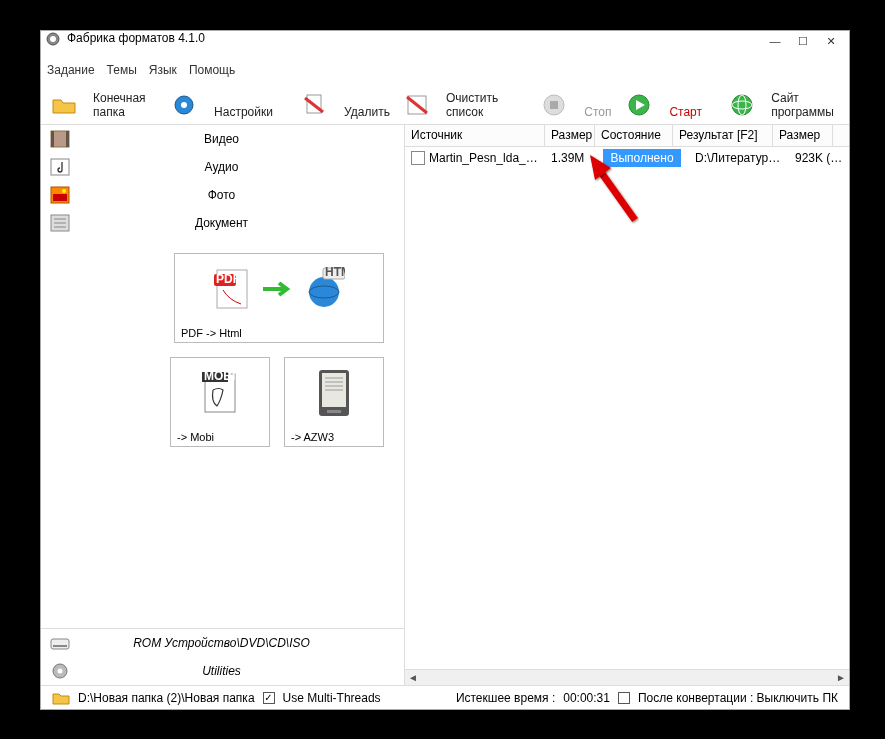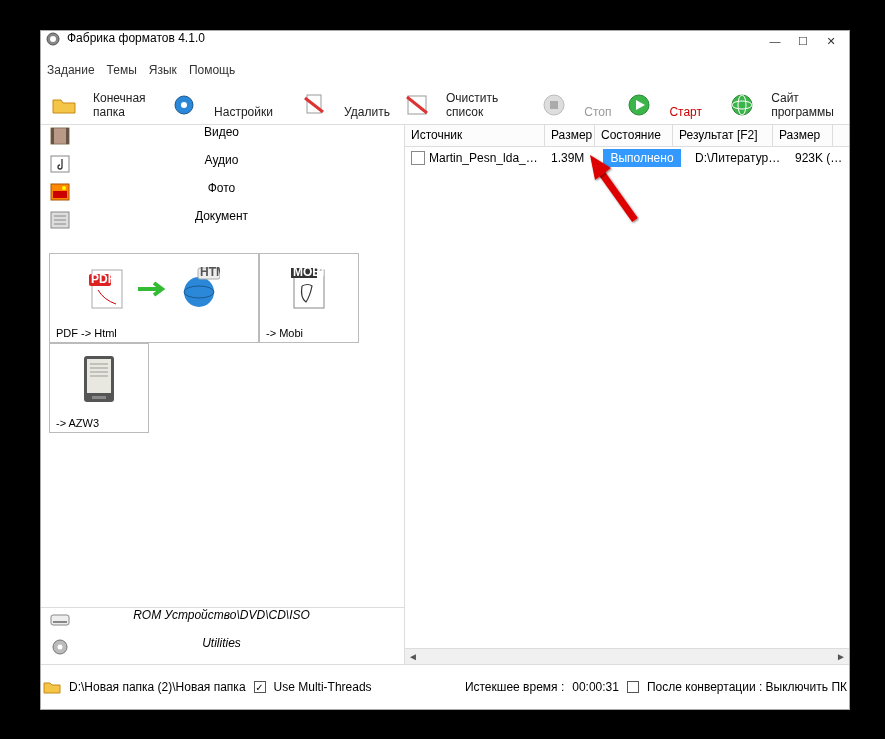--- a/index.html
+++ b/index.html
@@ -19,7 +19,7 @@
 .body { flex: 1; display: flex; overflow: hidden; }
 .leftpane { width: 380px; border-right: 1px solid #ddd; display: flex; flex-direction: column; }
 .cat-list { }
-.cat { height: 28px; display: flex; }
+.cat { height: 28px; display: flex; align-items: center; }
 .cat .ico { width: 26px; height: 22px; margin: 0 6px; display: flex; align-items: center; justify-content: center; }
 .cat .lbl { flex: 1; text-align: center; padding-right: 40px; }
 .tiles { flex: 1; padding: 16px 8px; display: flex; flex-wrap: wrap; gap: 0; align-content: flex-start; }

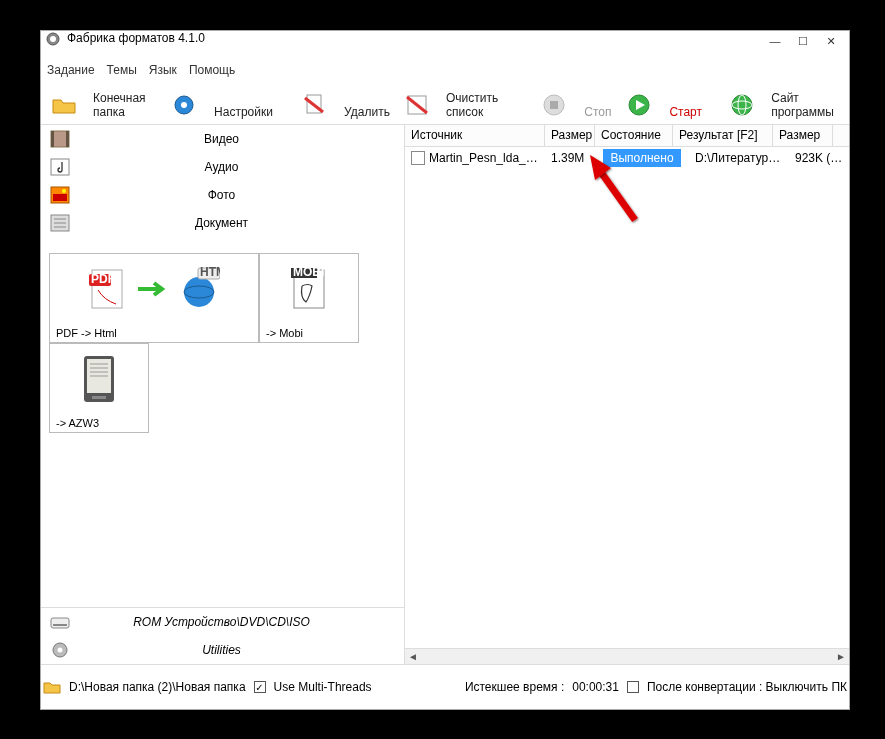--- a/index.html
+++ b/index.html
@@ -22,7 +22,7 @@
 .cat { height: 28px; display: flex; align-items: center; }
 .cat .ico { width: 26px; height: 22px; margin: 0 6px; display: flex; align-items: center; justify-content: center; }
 .cat .lbl { flex: 1; text-align: center; padding-right: 40px; }
-.tiles { flex: 1; padding: 16px 8px; display: flex; flex-wrap: wrap; gap: 0; align-content: flex-start; }
+.tiles { flex: 1; padding: 16px 20px; display: flex; flex-wrap: wrap; gap: 14px; align-content: flex-start; justify-content: flex-end; }
 .tile { border: 1px solid #bbb; width: 100px; height: 90px; display: flex; flex-direction: column; align-items: center; justify-content: center; background: #fff; }
 .tile.big { width: 210px; }
 .tile .timg { flex: 1; display: flex; align-items: center; justify-content: center; gap: 6px; }

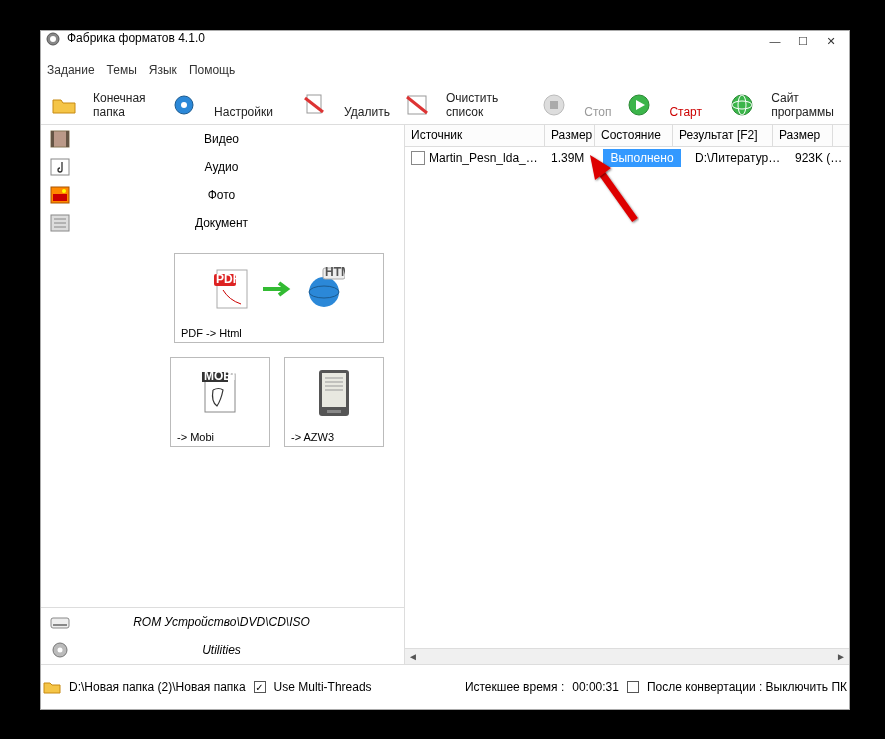--- a/index.html
+++ b/index.html
@@ -38,7 +38,7 @@
 .hscroll { height: 16px; background: #f0f0f0; border-top: 1px solid #ddd; display: flex; align-items: center; }
 .hscroll .arrow { width: 16px; text-align: center; color: #555; font-size: 10px; }
 .hscroll .track { flex: 1; }
-.statusbar { height: 45px; background: #fff; border-top: 1px solid #ddd; display: flex; align-items: center; padding: 0 2px; gap: 8px; }
+.statusbar { height: 24px; background: #fff; border-top: 1px solid #ddd; display: flex; align-items: center; padding: 0 11px; gap: 8px; }
 .statusbar .folder-ico { width: 18px; height: 14px; }
 .statusbar .check { width: 12px; height: 12px; border: 1px solid #555; display: inline-flex; align-items: center; justify-content: center; background: #fff; font-size: 10px; }
 .statusbar .spacer { flex: 1; }

